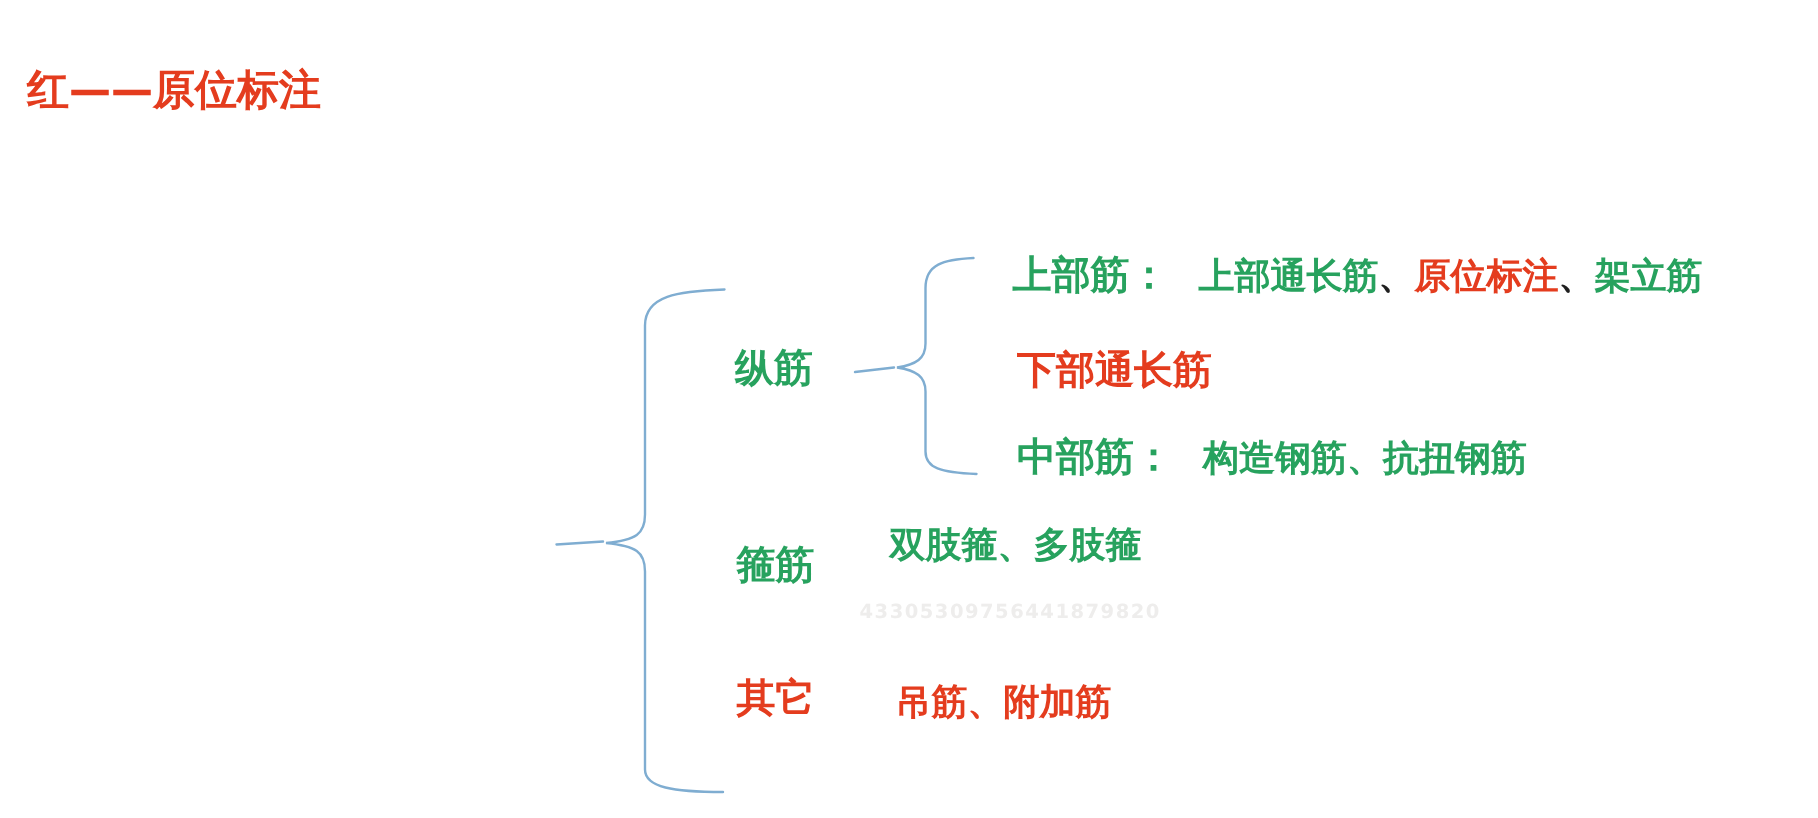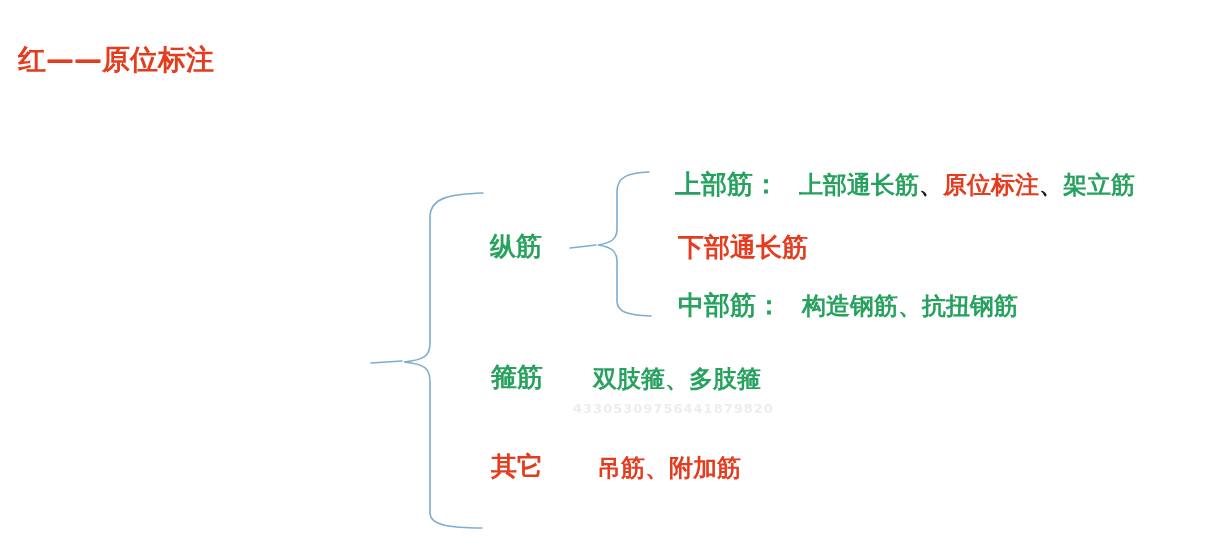--- a/index.html
+++ b/index.html
@@ -73,7 +73,7 @@
   </div>
 
   <div class="abs f-label c-green" style="left:491px;top:363px;">箍筋</div>
-  <div class="abs f-item c-green" style="left:593px;top:366px;">双肢箍、多肢箍</div>
+  <div class="abs f-item c-green" style="left:593px;top:350px;">双肢箍、多肢箍</div>
 
   <div class="abs f-label c-red" style="left:491px;top:452px;">其它</div>
   <div class="abs f-item c-red" style="left:597px;top:455px;">吊筋、附加筋</div>

